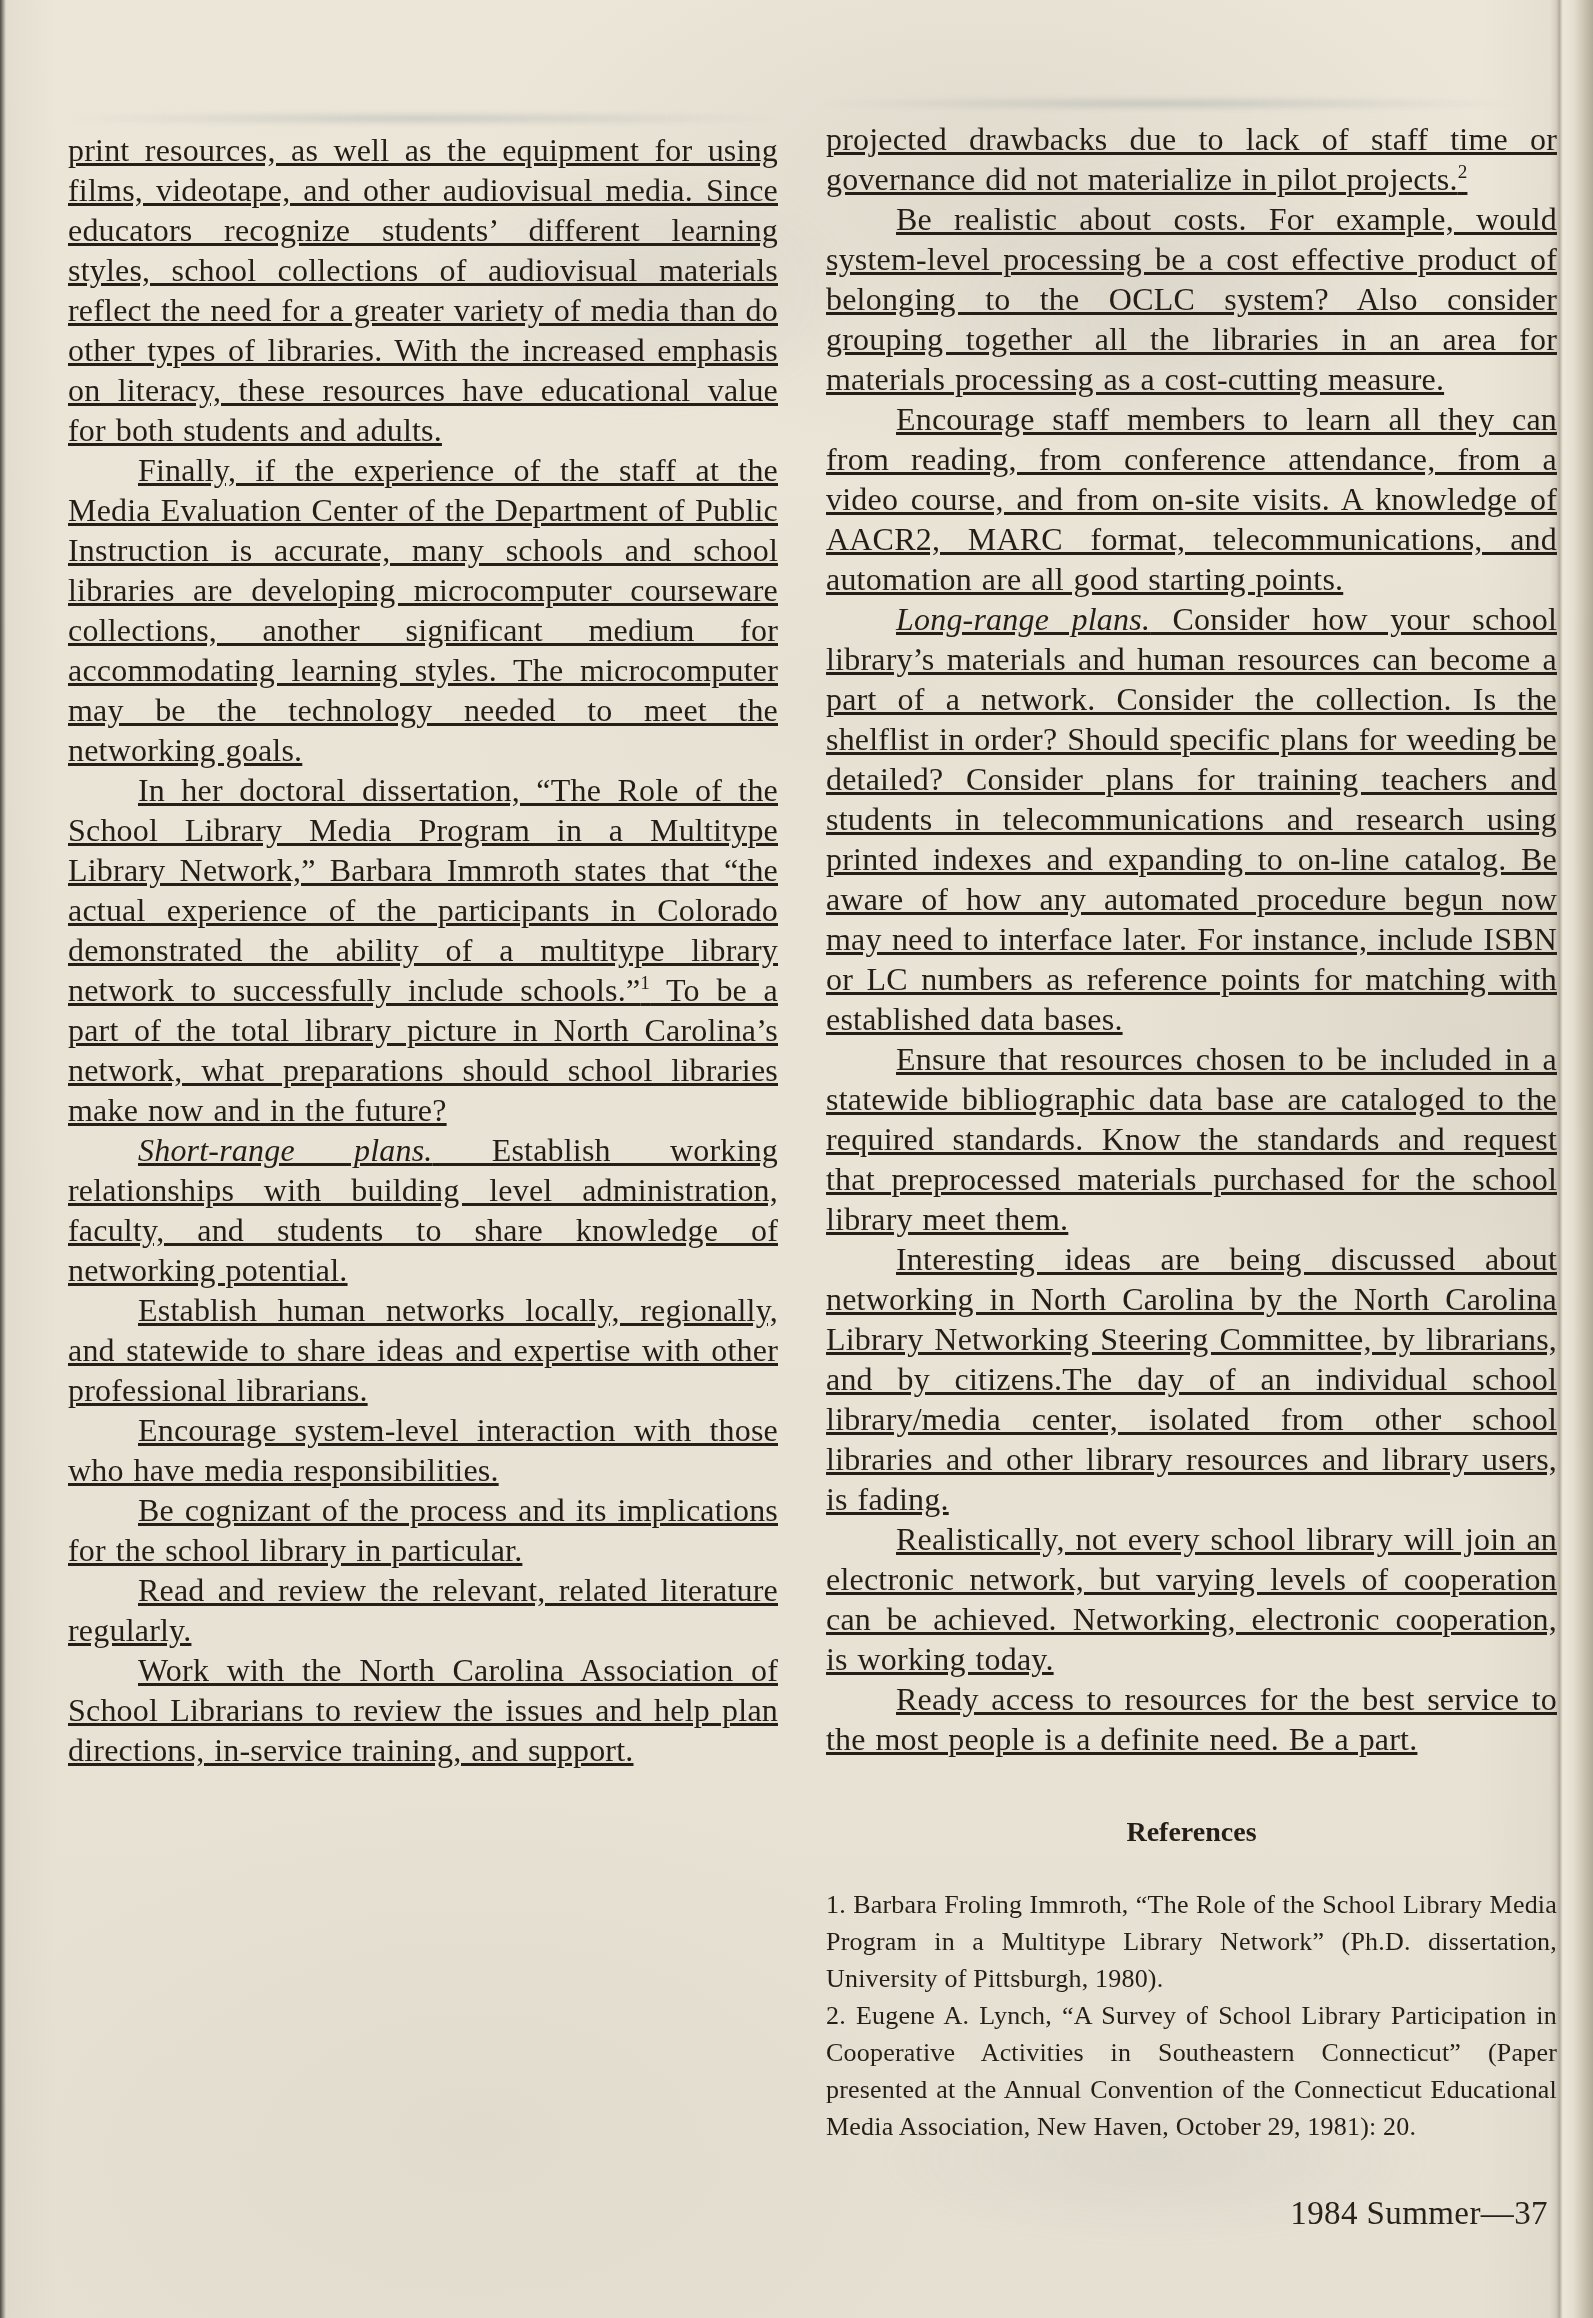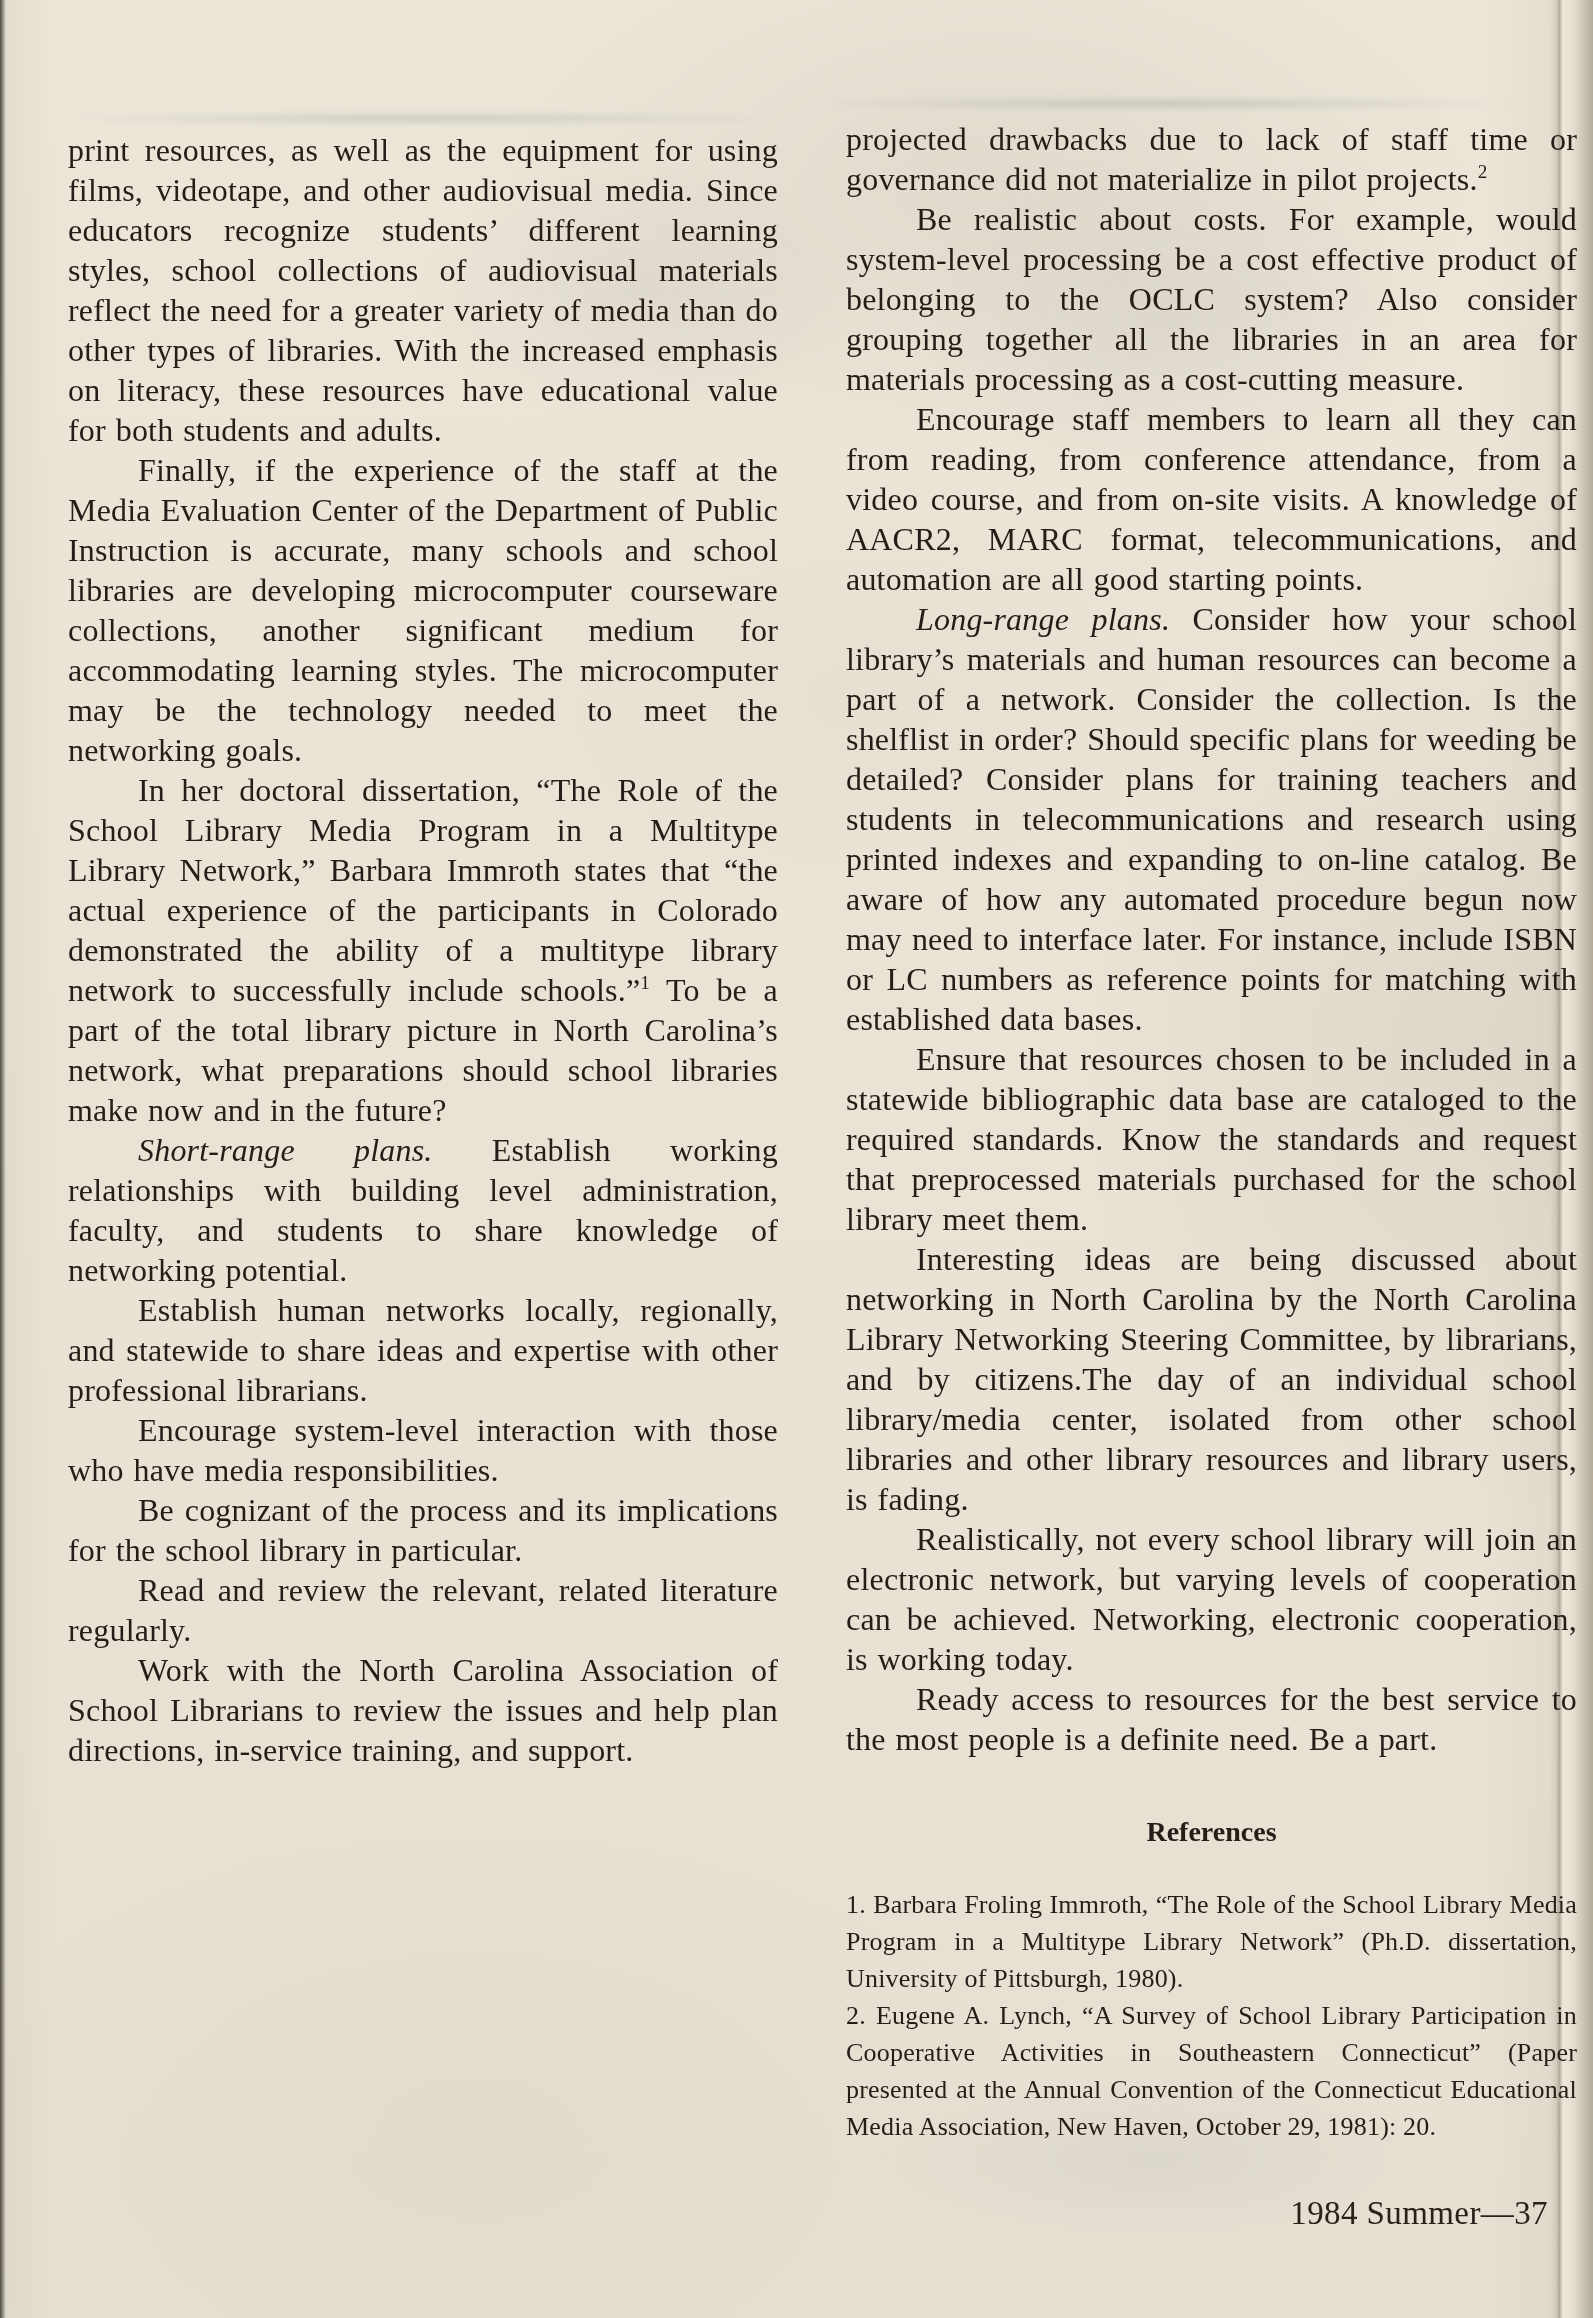--- a/index.html
+++ b/index.html
@@ -77,6 +77,7 @@
     letter-spacing: 0.2px;
     word-spacing: 1.6px;
     text-align: justify;
+    text-decoration: underline;
   }
   .para.indent { text-indent: 70px; }
   .para i { font-style: italic; }

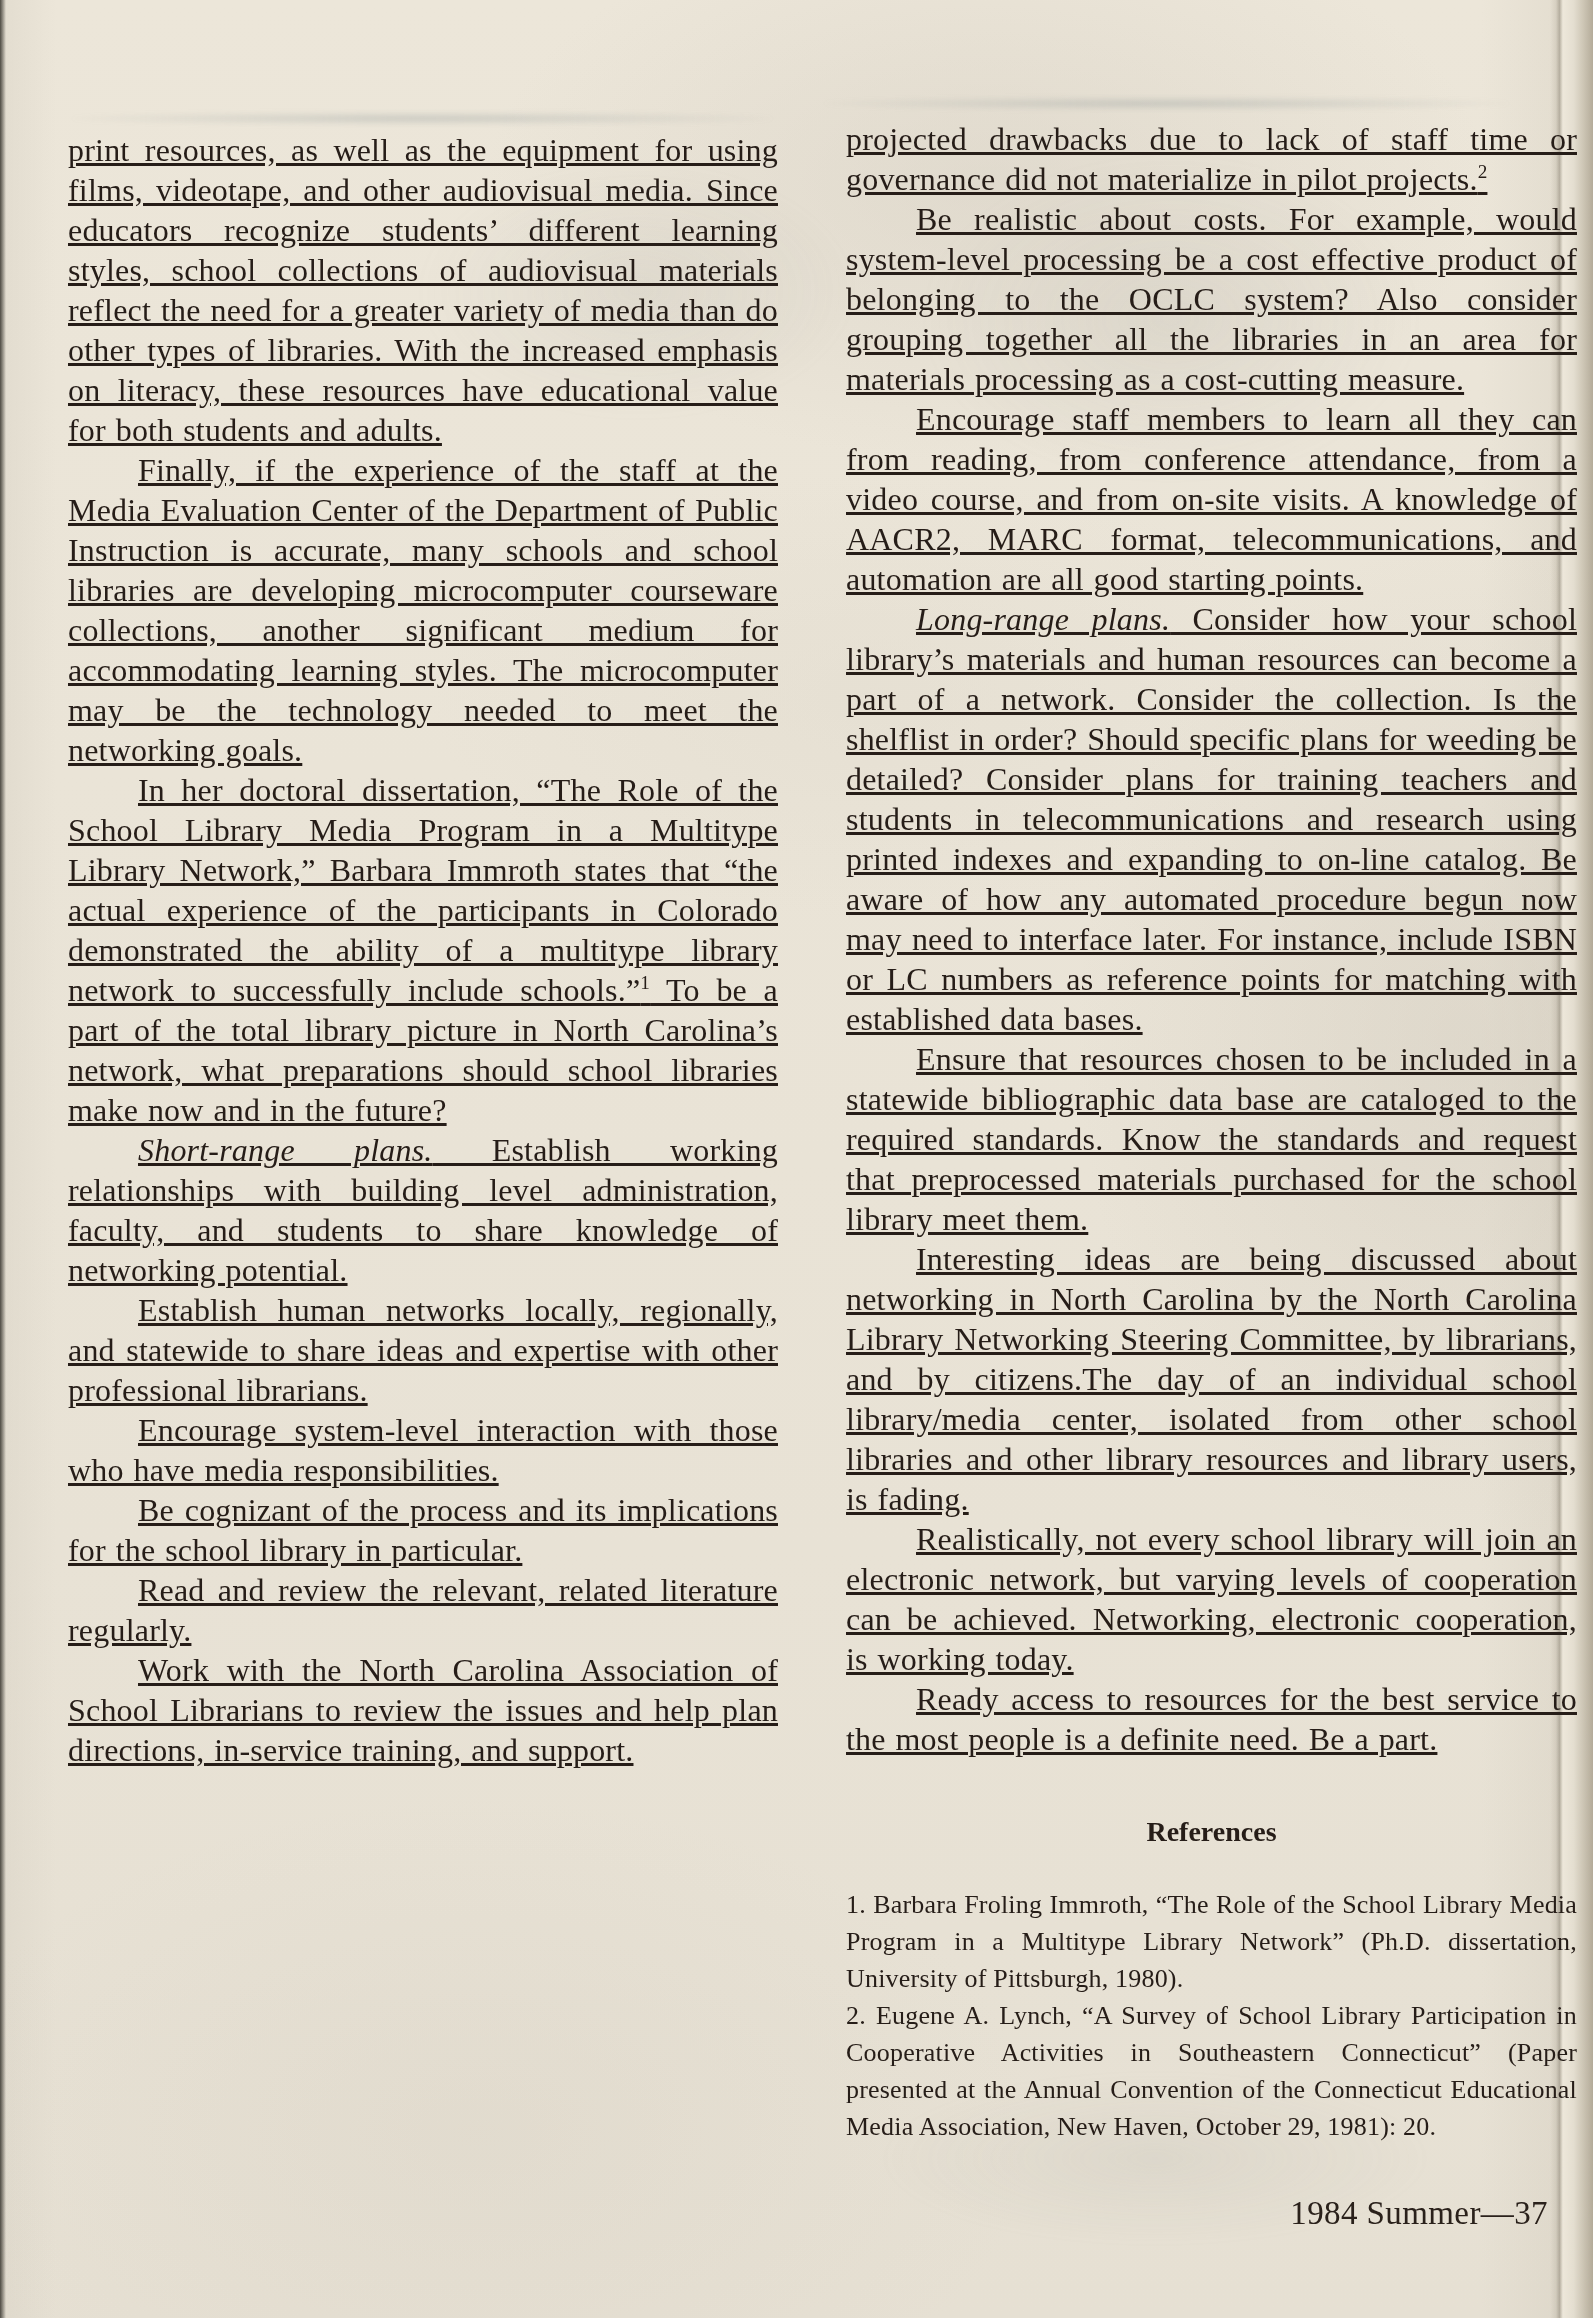--- a/index.html
+++ b/index.html
@@ -68,7 +68,7 @@
   }
   .col { text-align: justify; }
   .col-left  { width: 710px; padding-top: 11px; }
-  .col-right { width: 731px; margin-left: 20px; }
+  .col-right { width: 731px; }
 
   .para {
     margin: 0;

